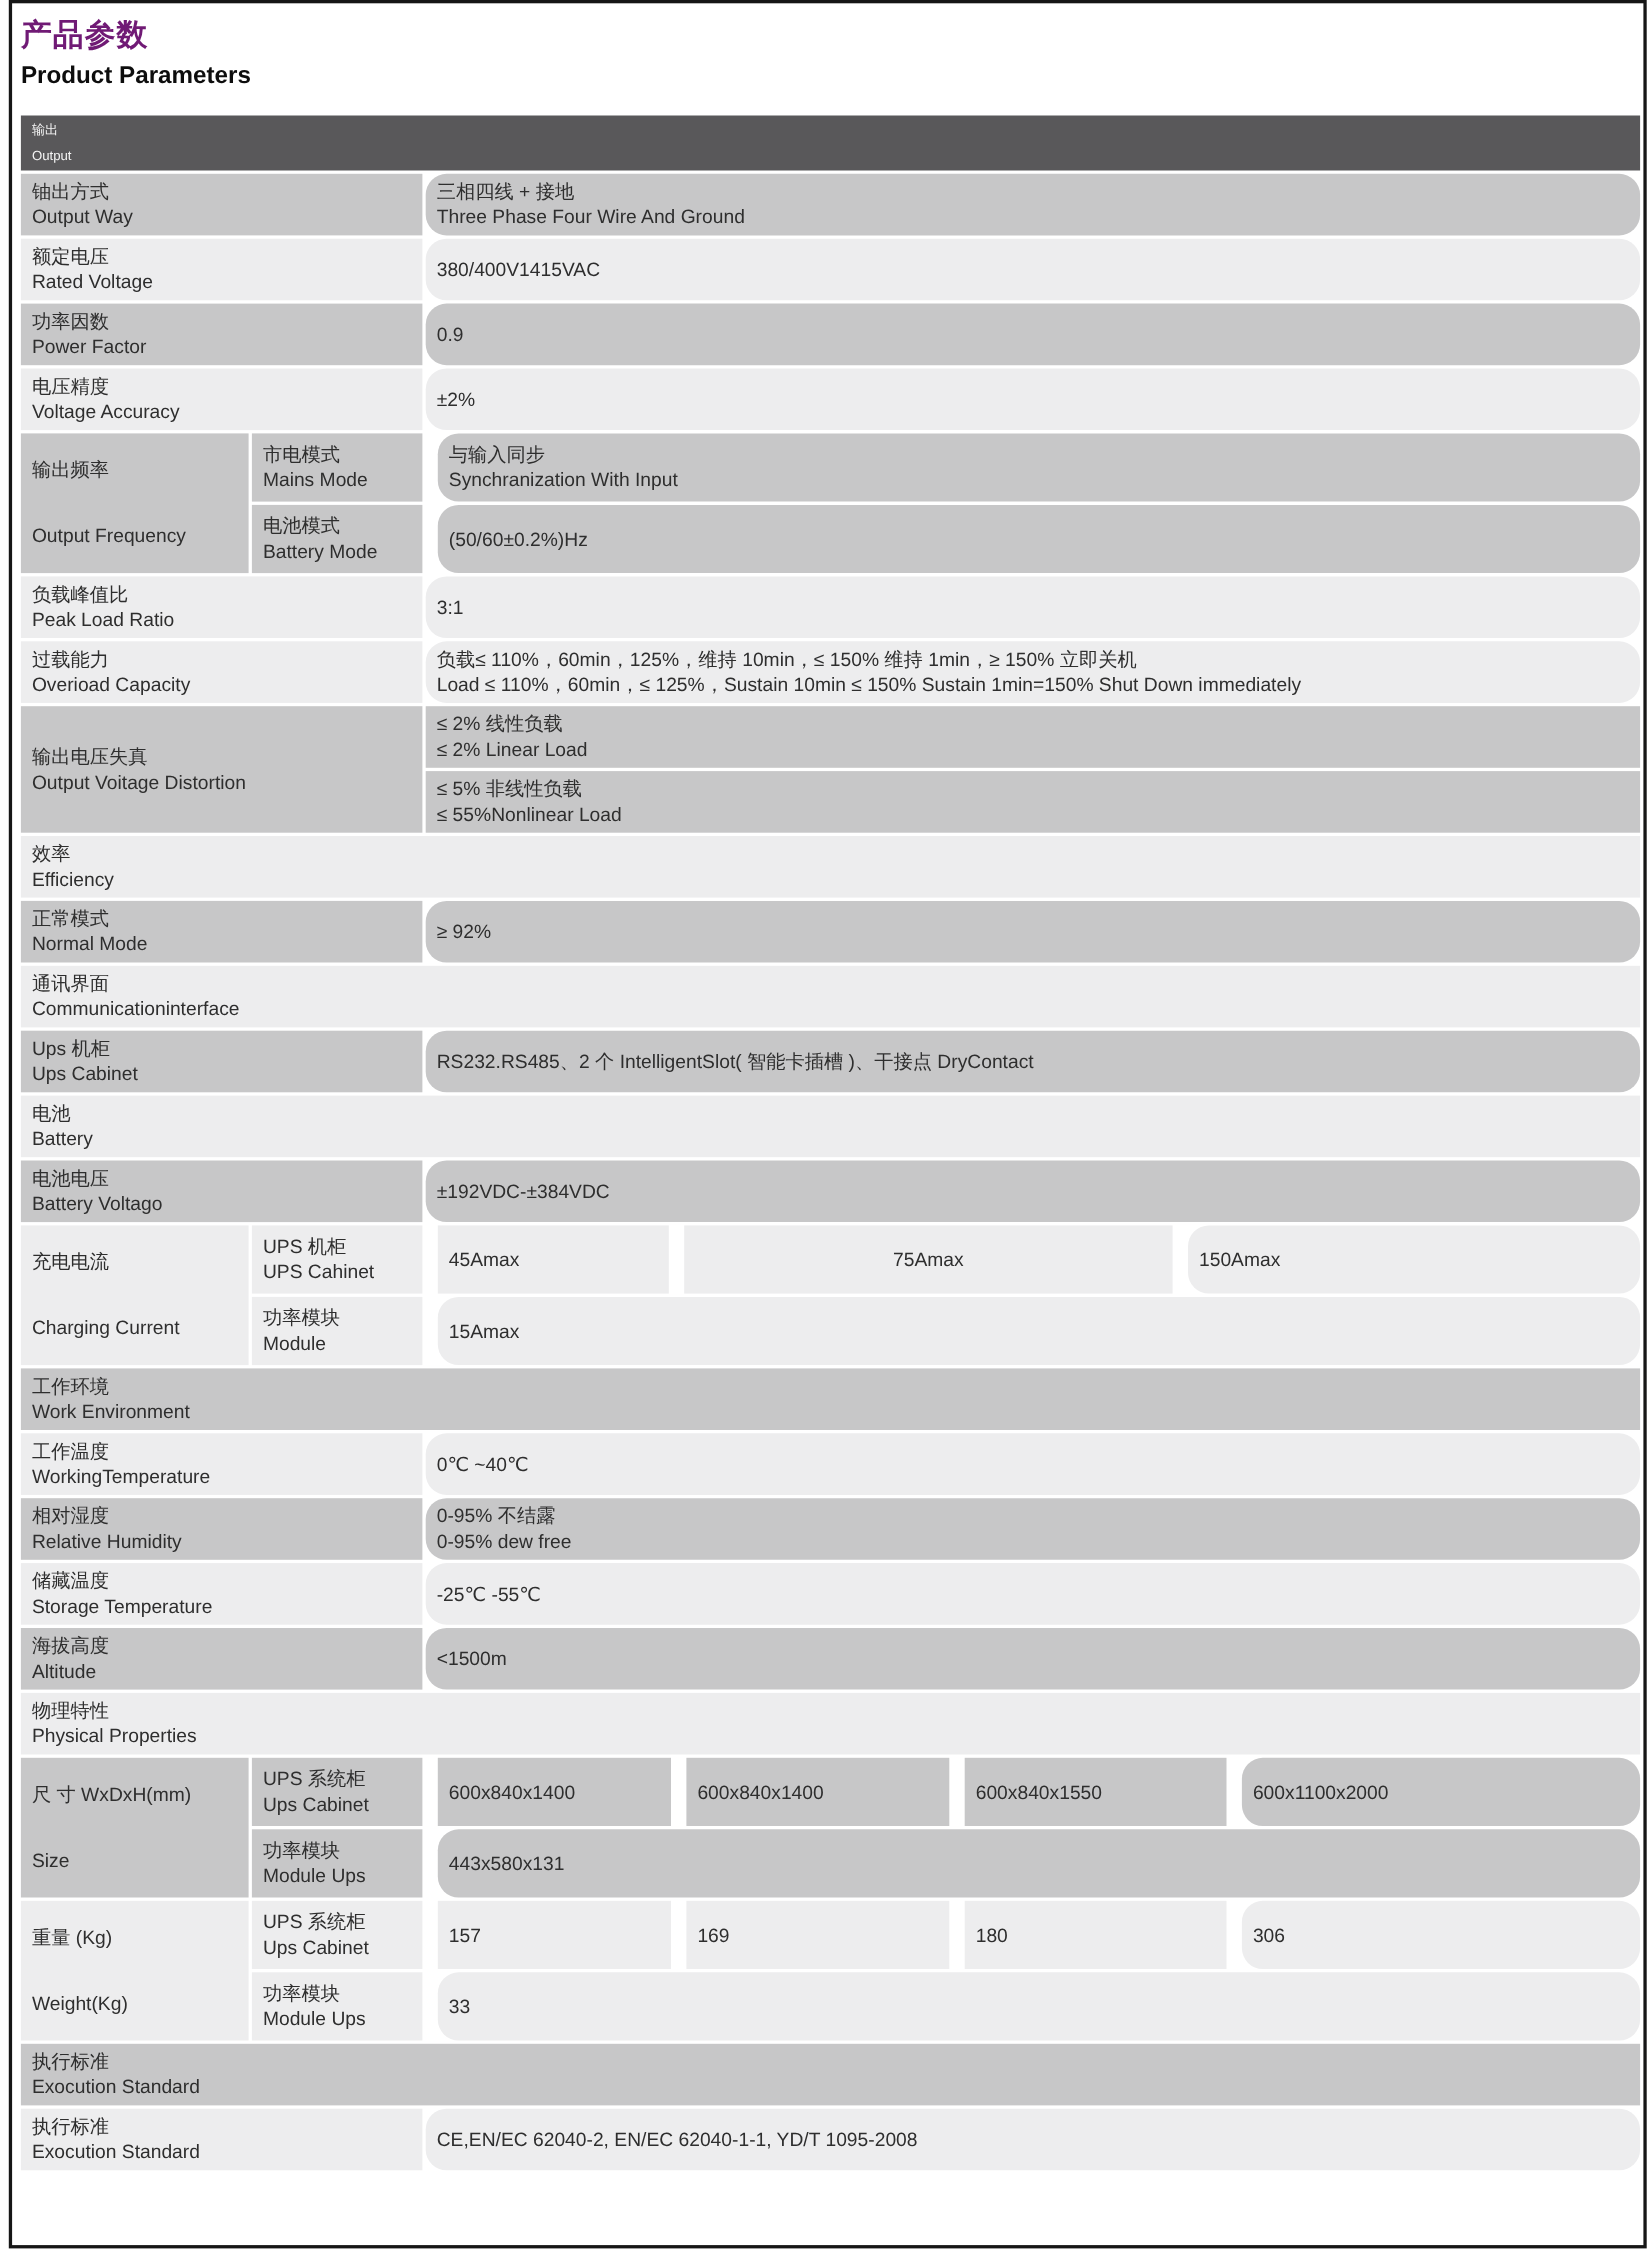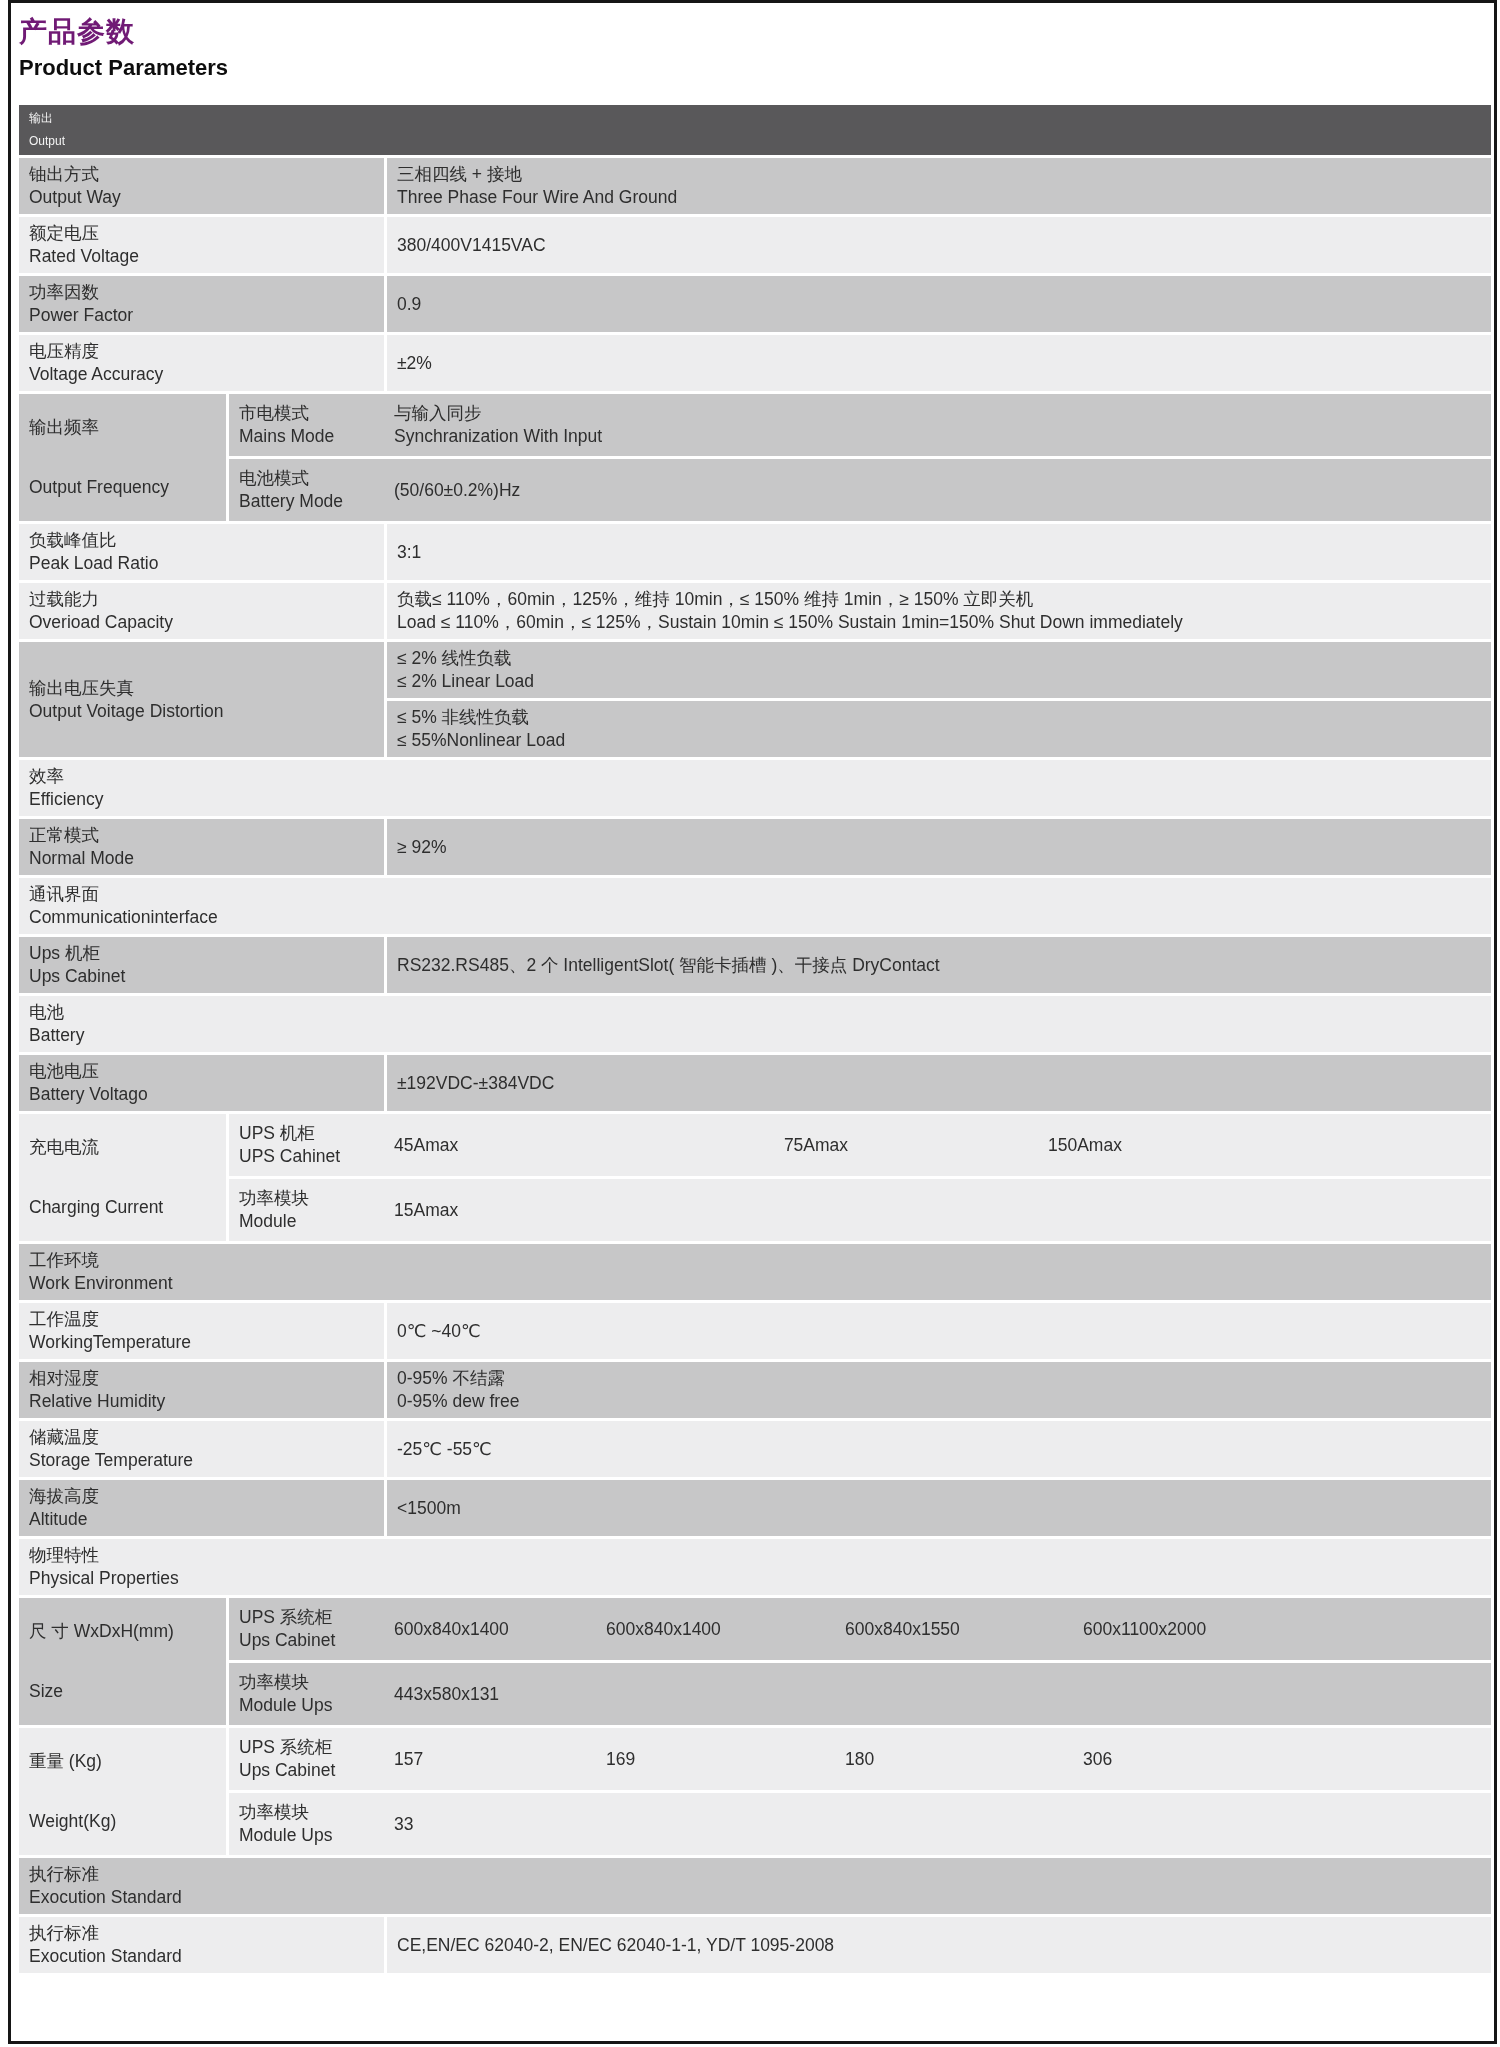--- a/index.html
+++ b/index.html
@@ -35,7 +35,7 @@
   .w-s1 { width:212px; flex:none; }
   .w-s2 { width:239px; flex:none; }
   .w-s3 { width:238px; flex:none; }
-  .w-rest, .v-fill { flex:1; }
+  .w-rest, .v-fill { flex:1;border-radius:19px; }
   .kv-row .cell, .group-row .cell { min-height:56px; }
   .subcol { flex:1; display:flex; flex-direction:column; gap:3px; }
   .subrow { display:flex; gap:0; flex:1; }

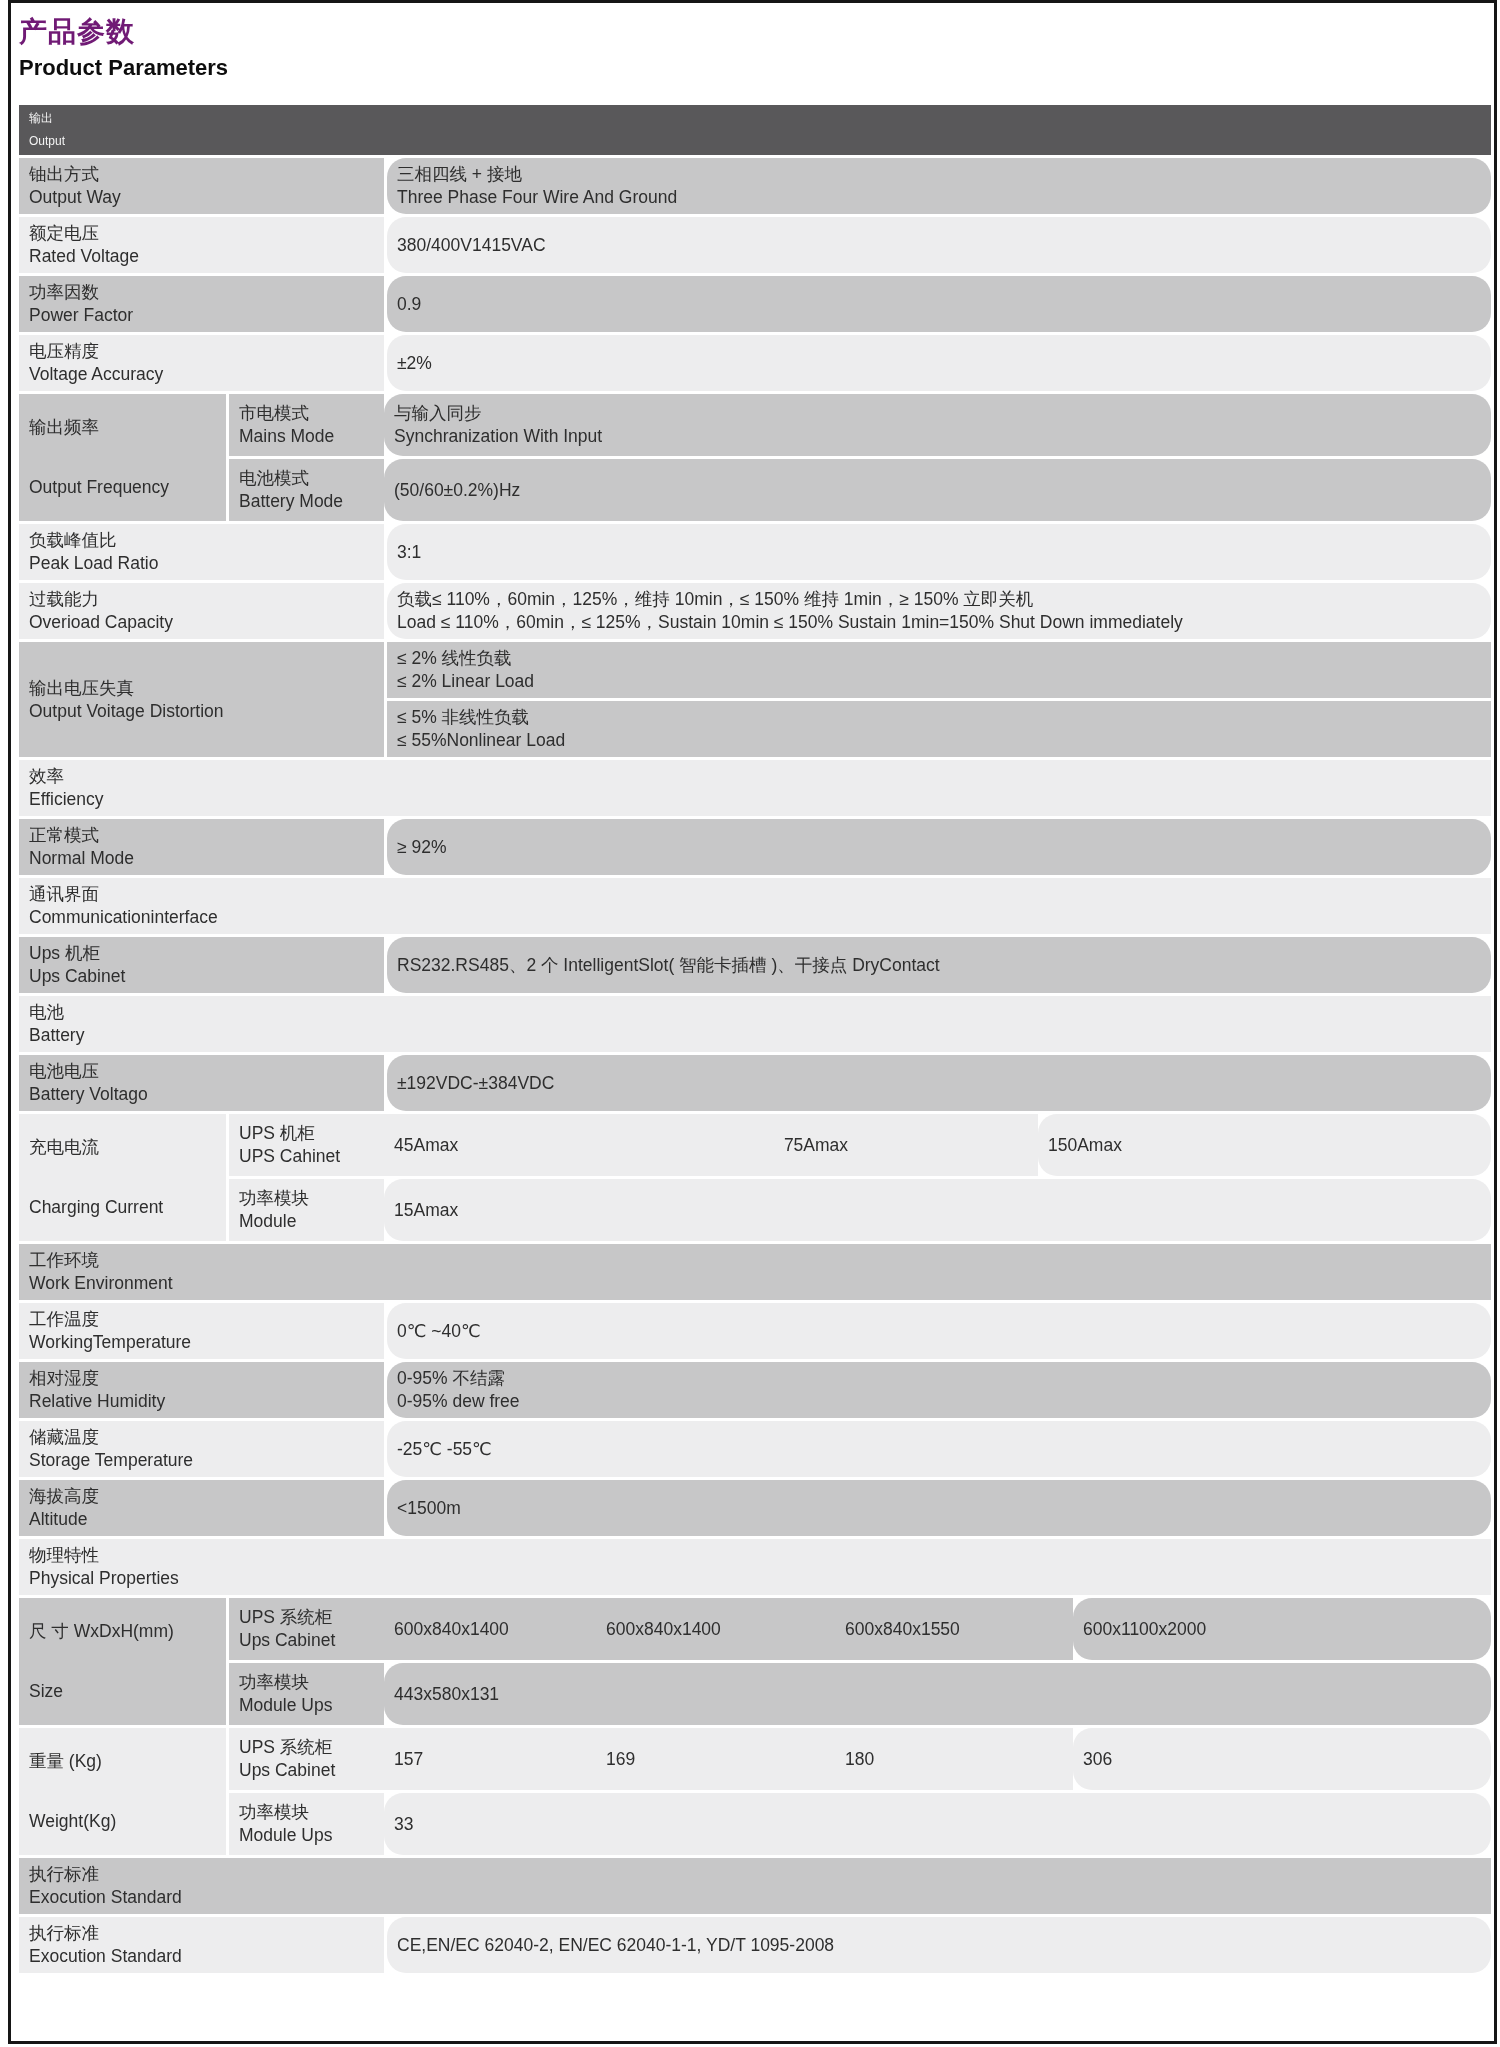--- a/index.html
+++ b/index.html
@@ -38,7 +38,7 @@
   .w-rest, .v-fill { flex:1;border-radius:19px; }
   .kv-row .cell, .group-row .cell { min-height:56px; }
   .subcol { flex:1; display:flex; flex-direction:column; gap:3px; }
-  .subrow { display:flex; gap:0; flex:1; }
+  .subrow { display:flex; gap:14px; flex:1; }
   .subrow .cell { min-height:62px; }
   .stackcol { flex:1; display:flex; flex-direction:column; gap:3px; }
   .stackcol .cell { flex:1; min-height:56px; }

